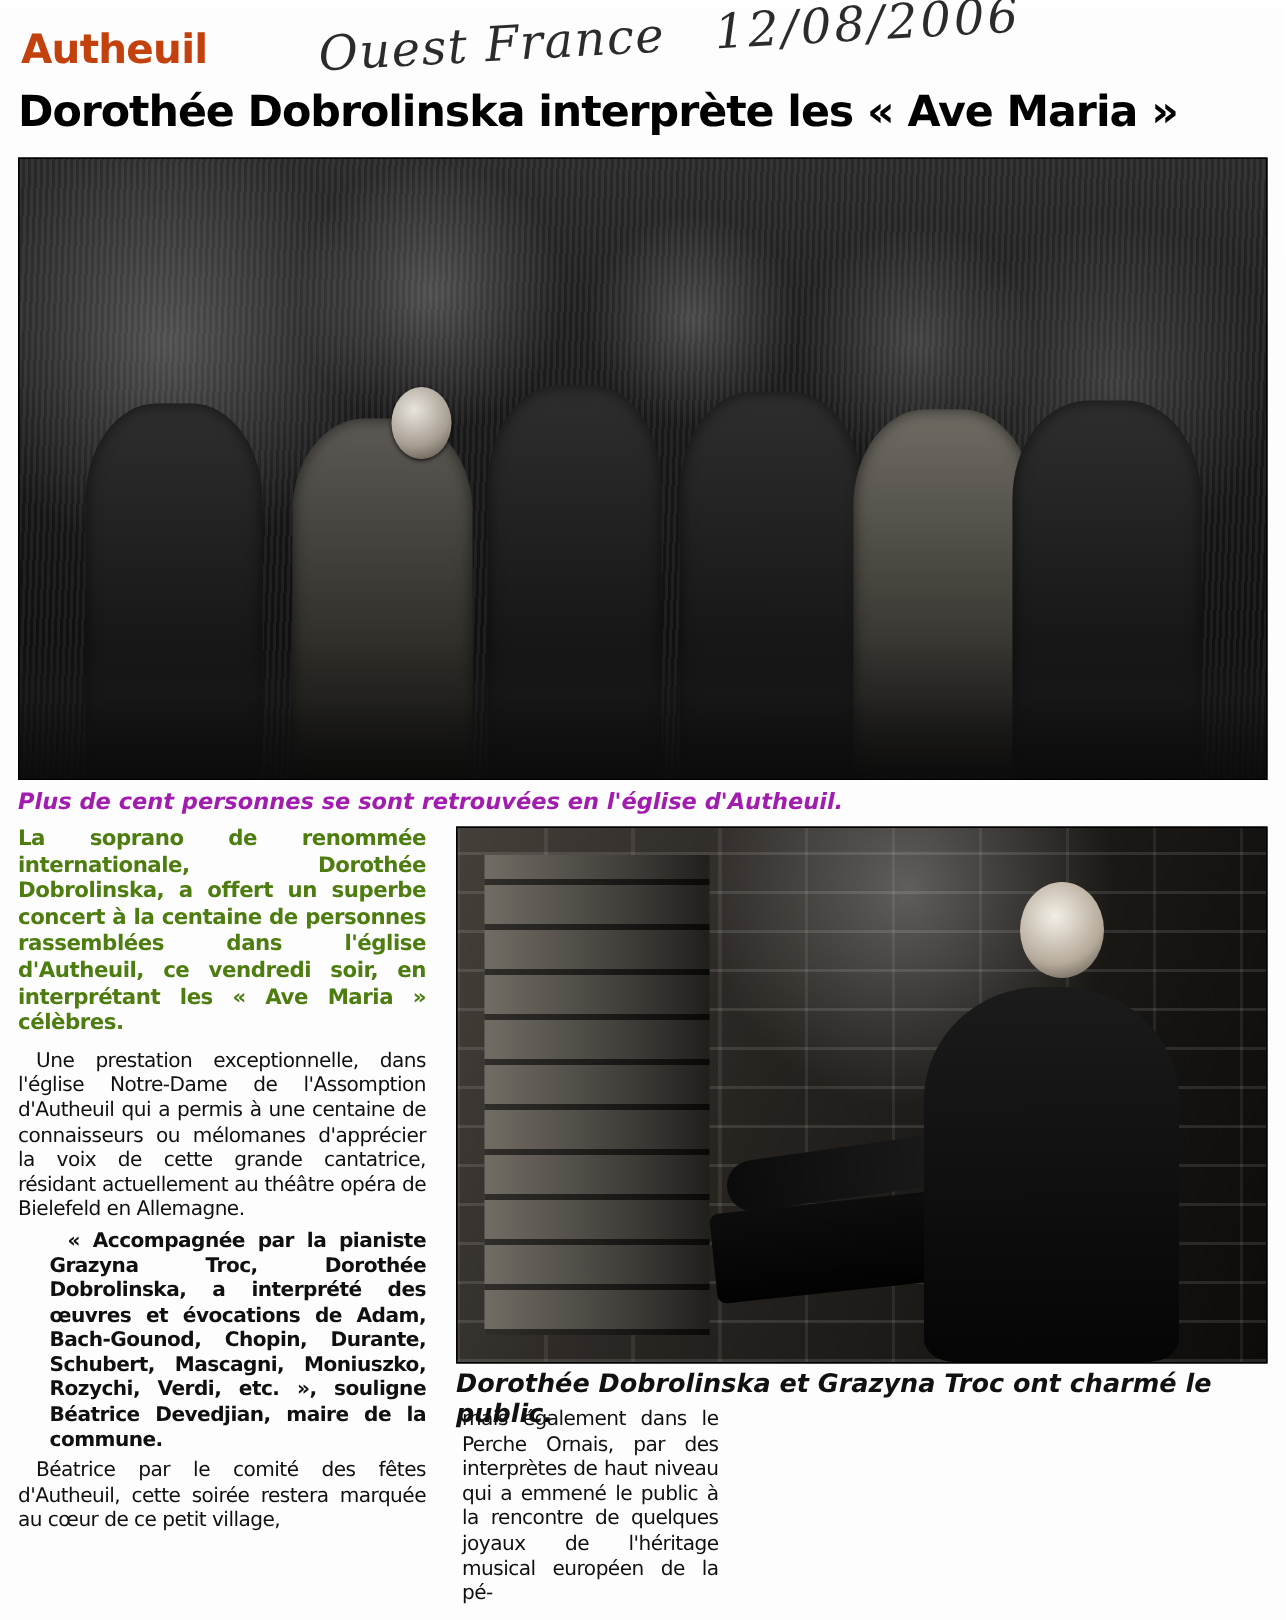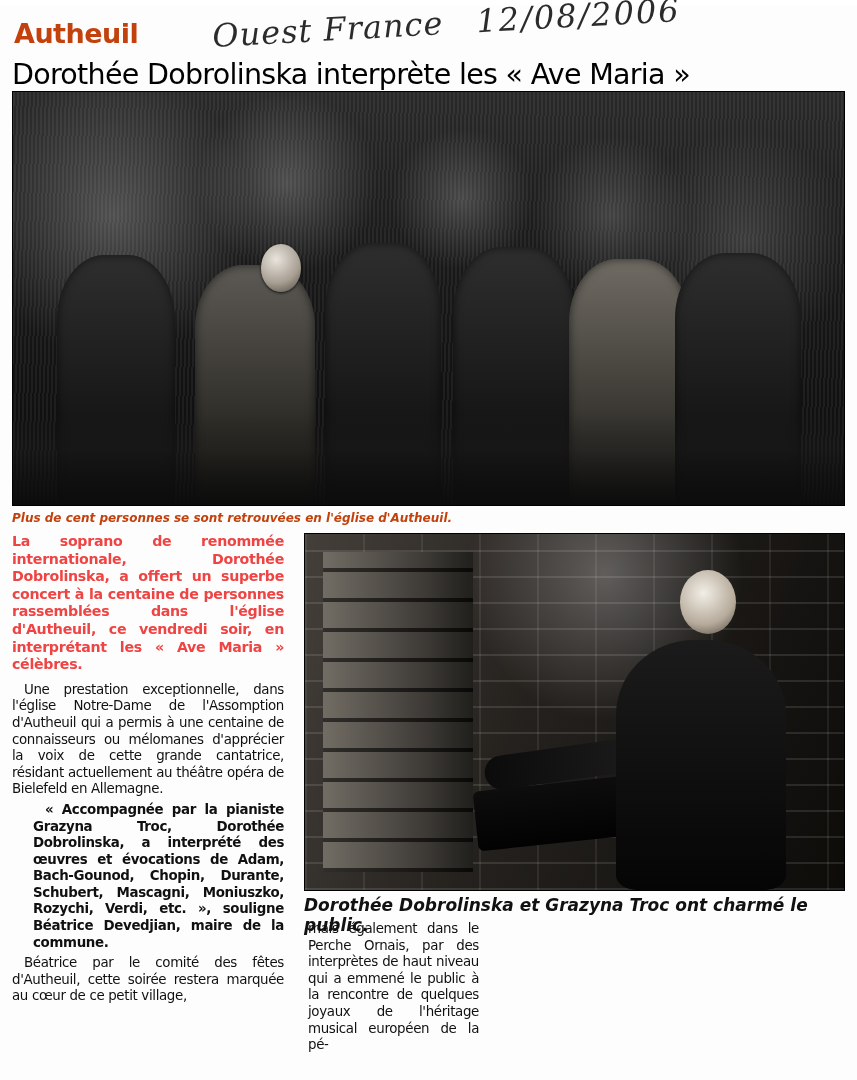--- a/index.html
+++ b/index.html
@@ -59,9 +59,9 @@
   }
 
   .headline {
-    margin: 2px 12px 0 12px;
-    font-family: "DejaVu Sans", sans-serif;
-    font-weight: normal;
+    margin: 2px 12px 14px 12px;
+    font-family: "DejaVu Sans", sans-serif;
+    font-weight: bold;
     font-size: 28.5px;
     letter-spacing: -0.7px;
     color: #000;

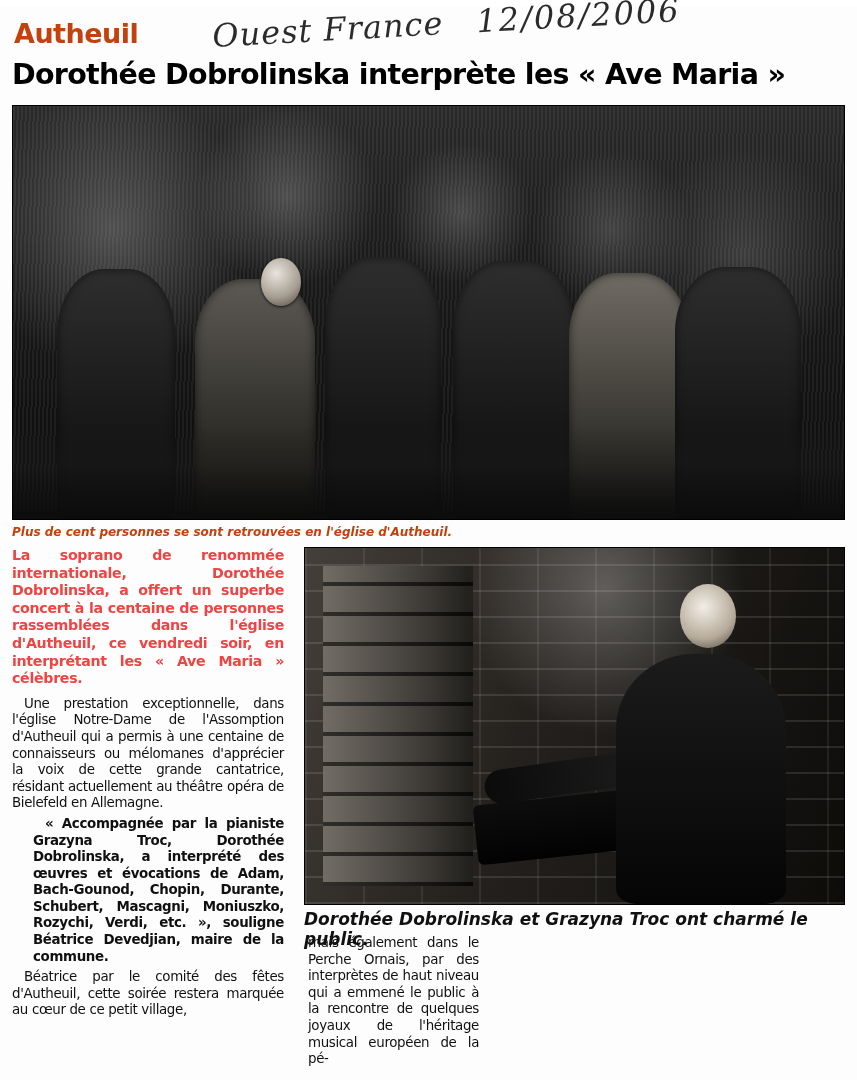--- a/index.html
+++ b/index.html
@@ -117,8 +117,8 @@
     font-family: "DejaVu Sans", sans-serif;
     font-style: italic;
     font-weight: bold;
-    font-size: 12px;
-    color: #c2410c;
+    font-size: 15px;
+    color: #a21caf;
   }
 
   

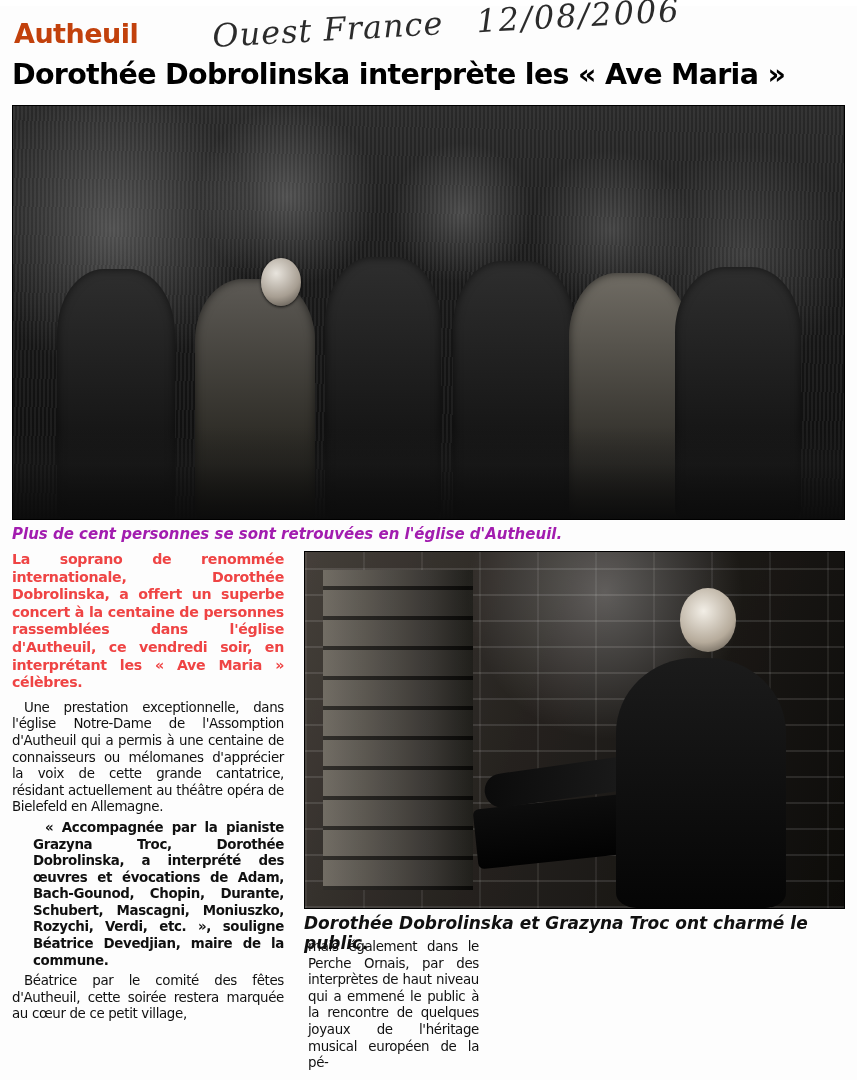--- a/index.html
+++ b/index.html
@@ -137,7 +137,7 @@
     font-size: 14.2px;
     line-height: 17.6px;
     letter-spacing: -0.3px;
-    color: #ef4444;
+    color: #4d7c0f;
     text-align: justify;
     margin: 0 0 8px 0;
   }

